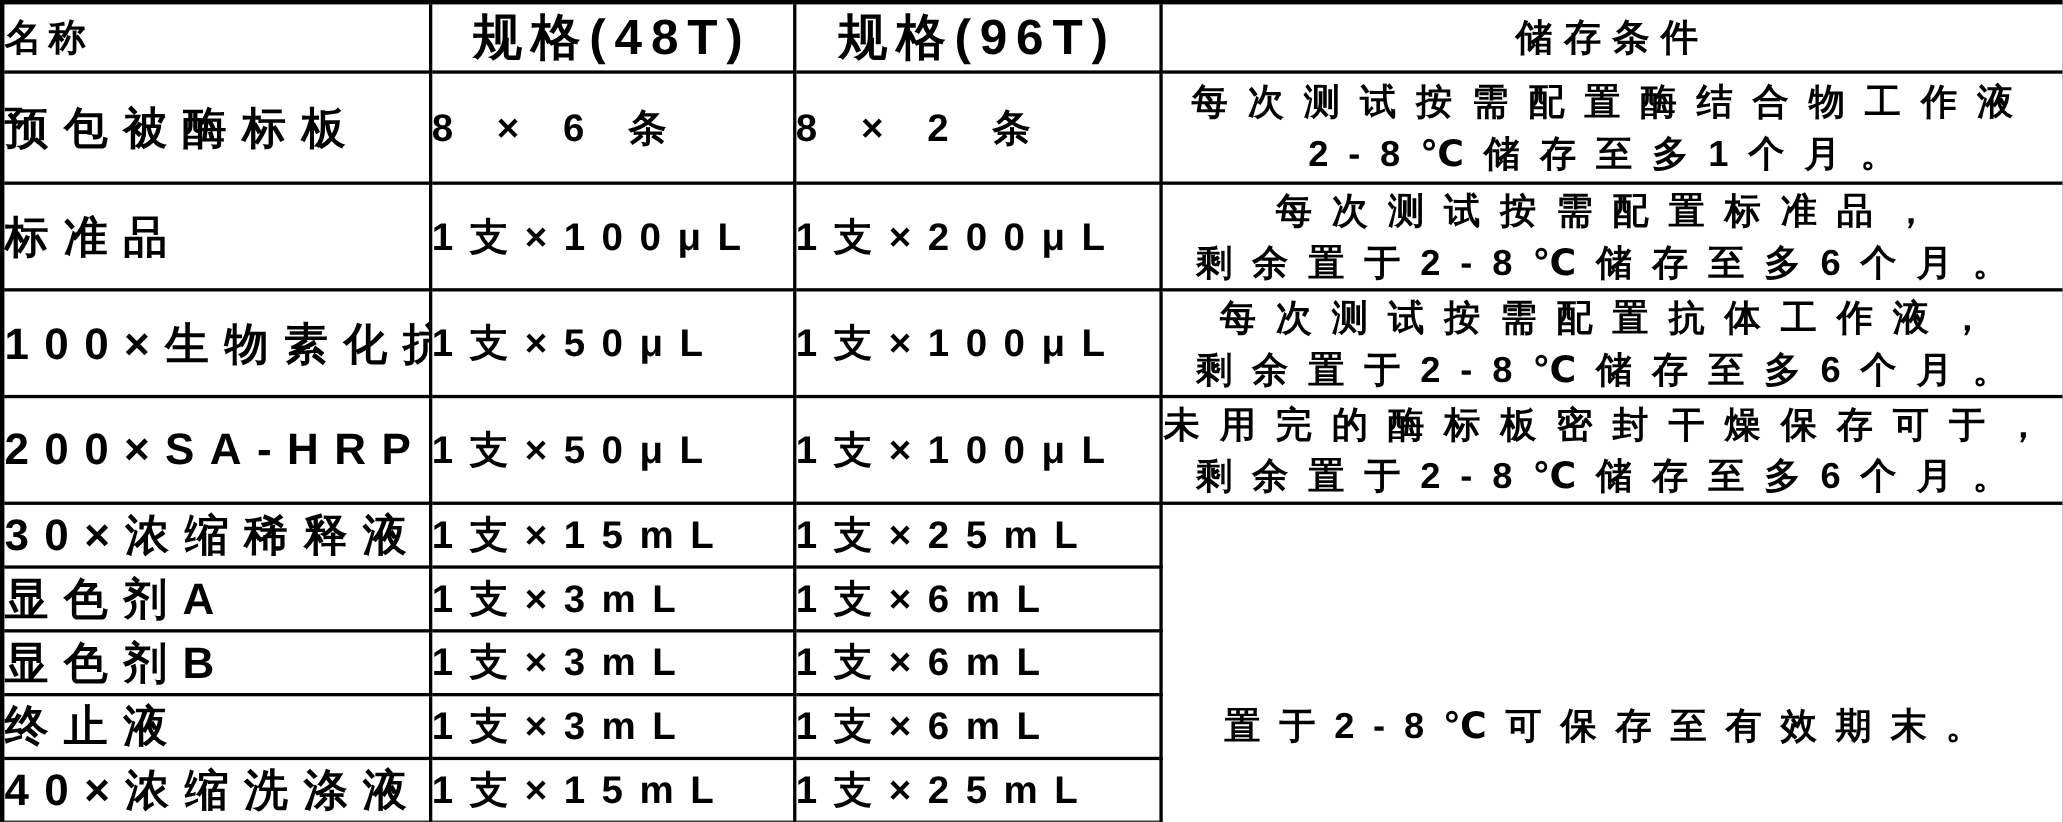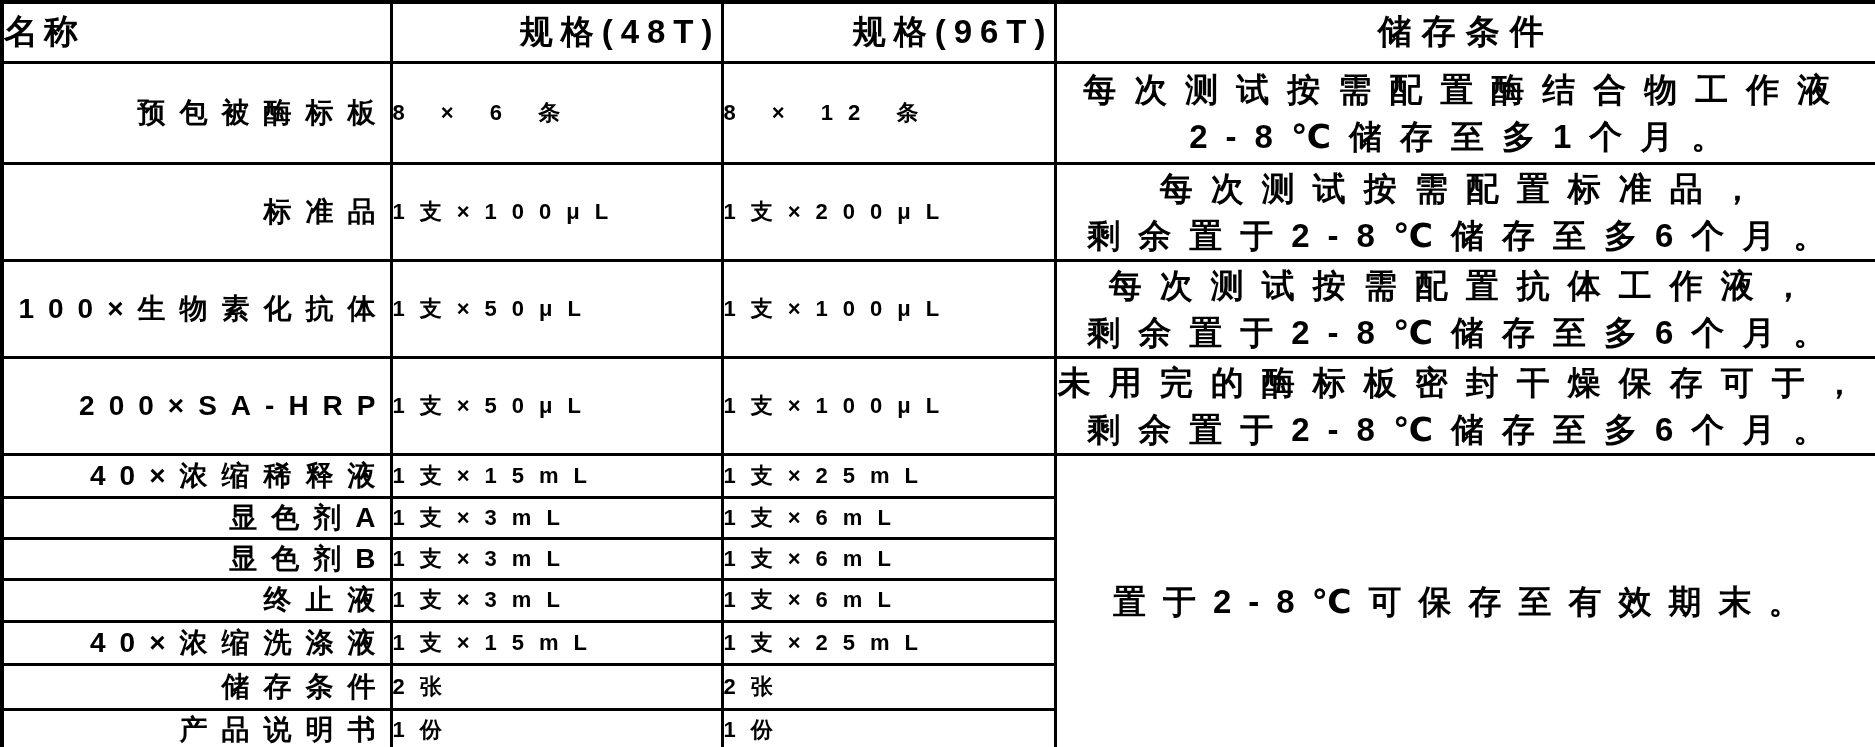--- a/index.html
+++ b/index.html
@@ -40,9 +40,9 @@
     letter-spacing: 6px;
   }
   th.h-spec {
-    text-align: right;
+    text-align: center;
     padding-left: 24px;
-    font-size: 33px;
+    font-size: 45px;
     letter-spacing: 8px;
   }
   th.h-storage {

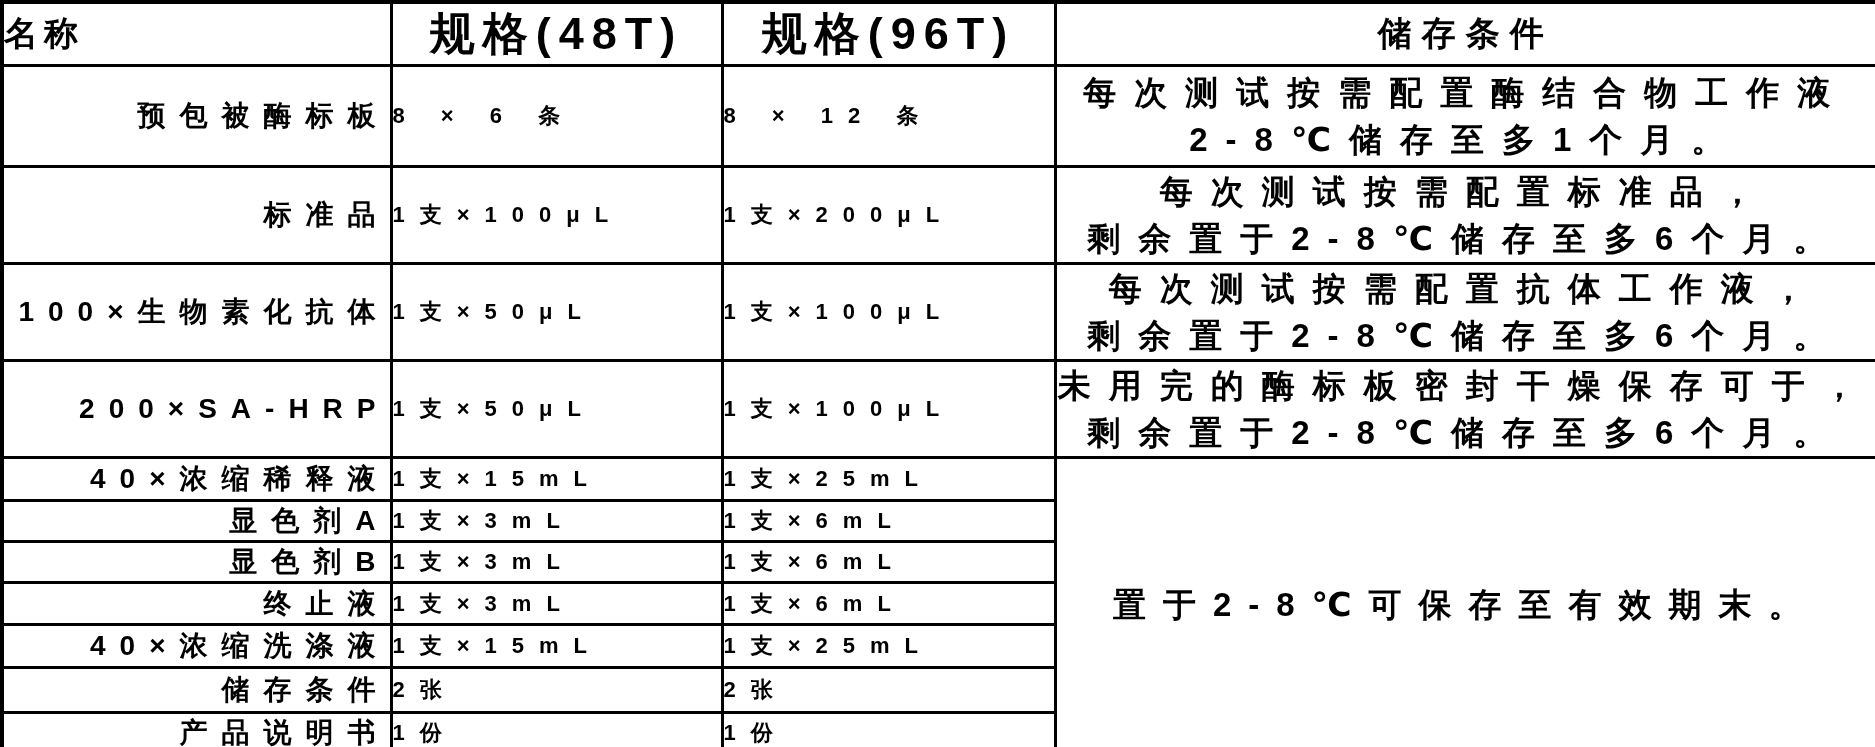--- a/index.html
+++ b/index.html
@@ -52,9 +52,9 @@
   }
   
   td.c-name {
-    text-align: right;
+    text-align: left;
     padding-left: 15px;
-    font-size: 28px;
+    font-size: 40px;
     letter-spacing: 14px;
     white-space: nowrap;
     margin-top: 24px;

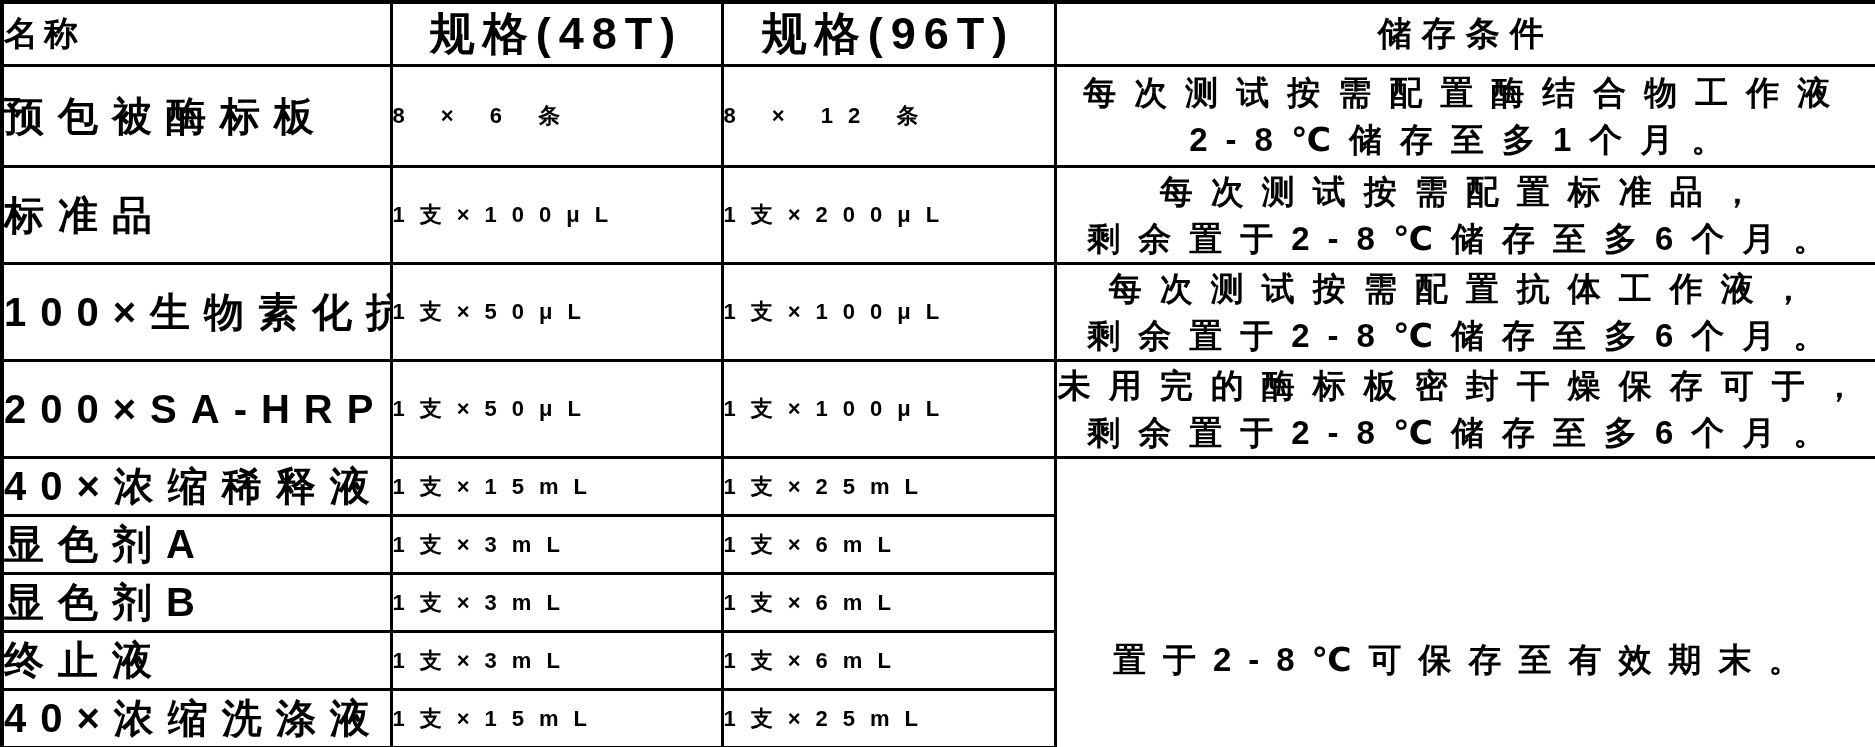--- a/index.html
+++ b/index.html
@@ -62,7 +62,7 @@
   td.c-spec {
     text-align: left;
     padding-left: 25px;
-    font-size: 22px;
+    font-size: 35px;
     letter-spacing: 15px;
     white-space: nowrap;
   }

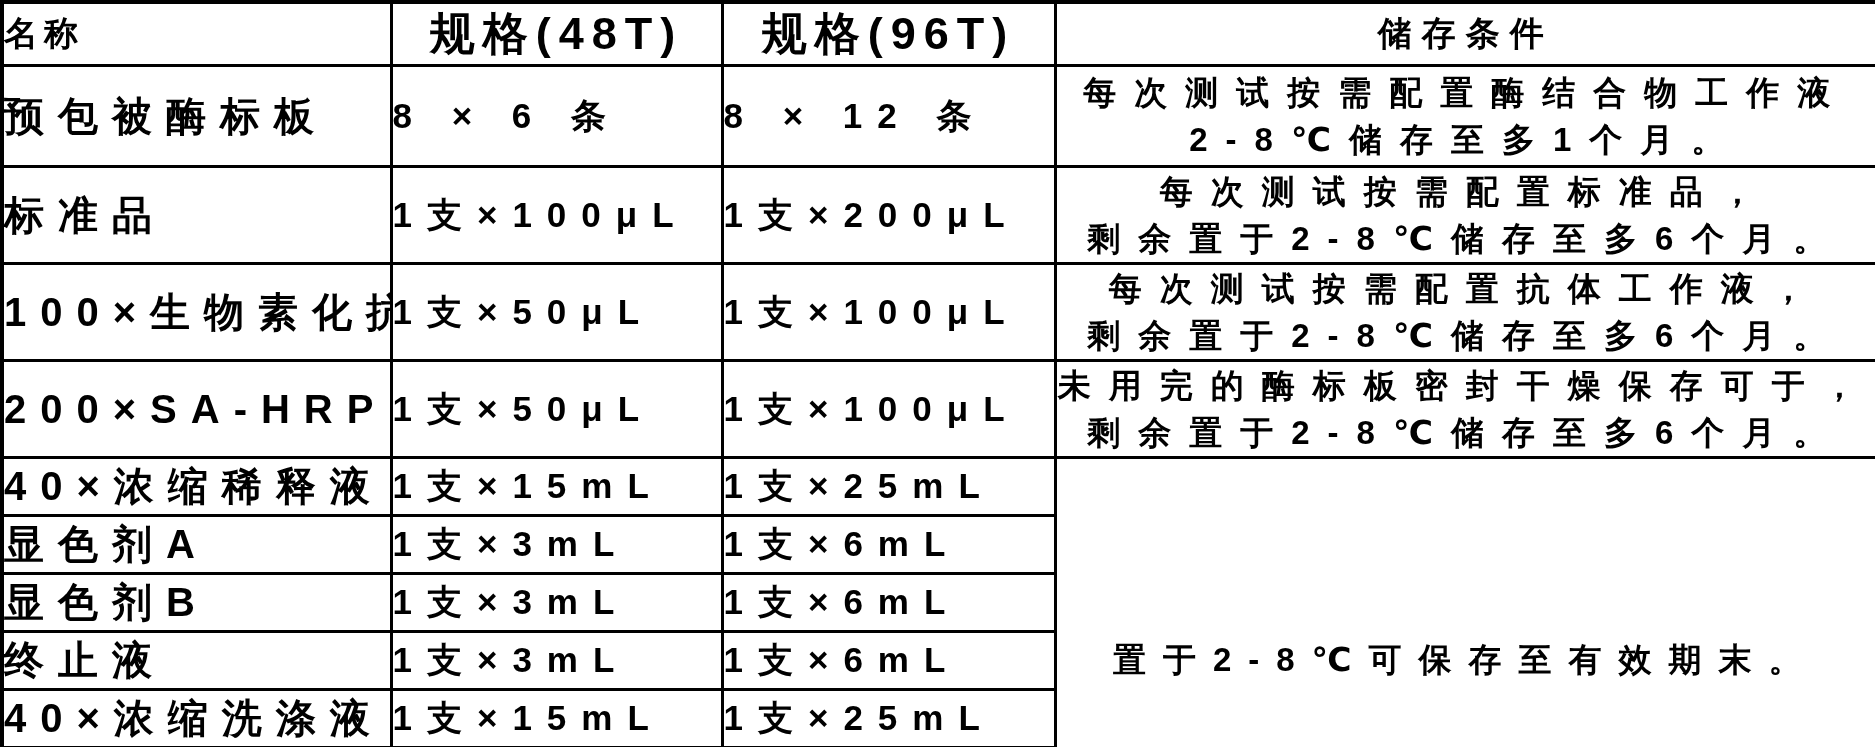--- a/index.html
+++ b/index.html
@@ -105,7 +105,7 @@
     <tr style="height:101px">
       <td class="c-name">预包被酶标板</td>
       <td class="c-spec">8 × 6 条</td>
-      <td class="c-spec">8 × 12 条</td>
+      <td class="c-spec">8 × 2 条</td>
       <td class="c-storage">
         <div class="line">每次测试按需配置酶结合物工作液</div>
         <div class="line">2-8℃储存至多1个月。</div>

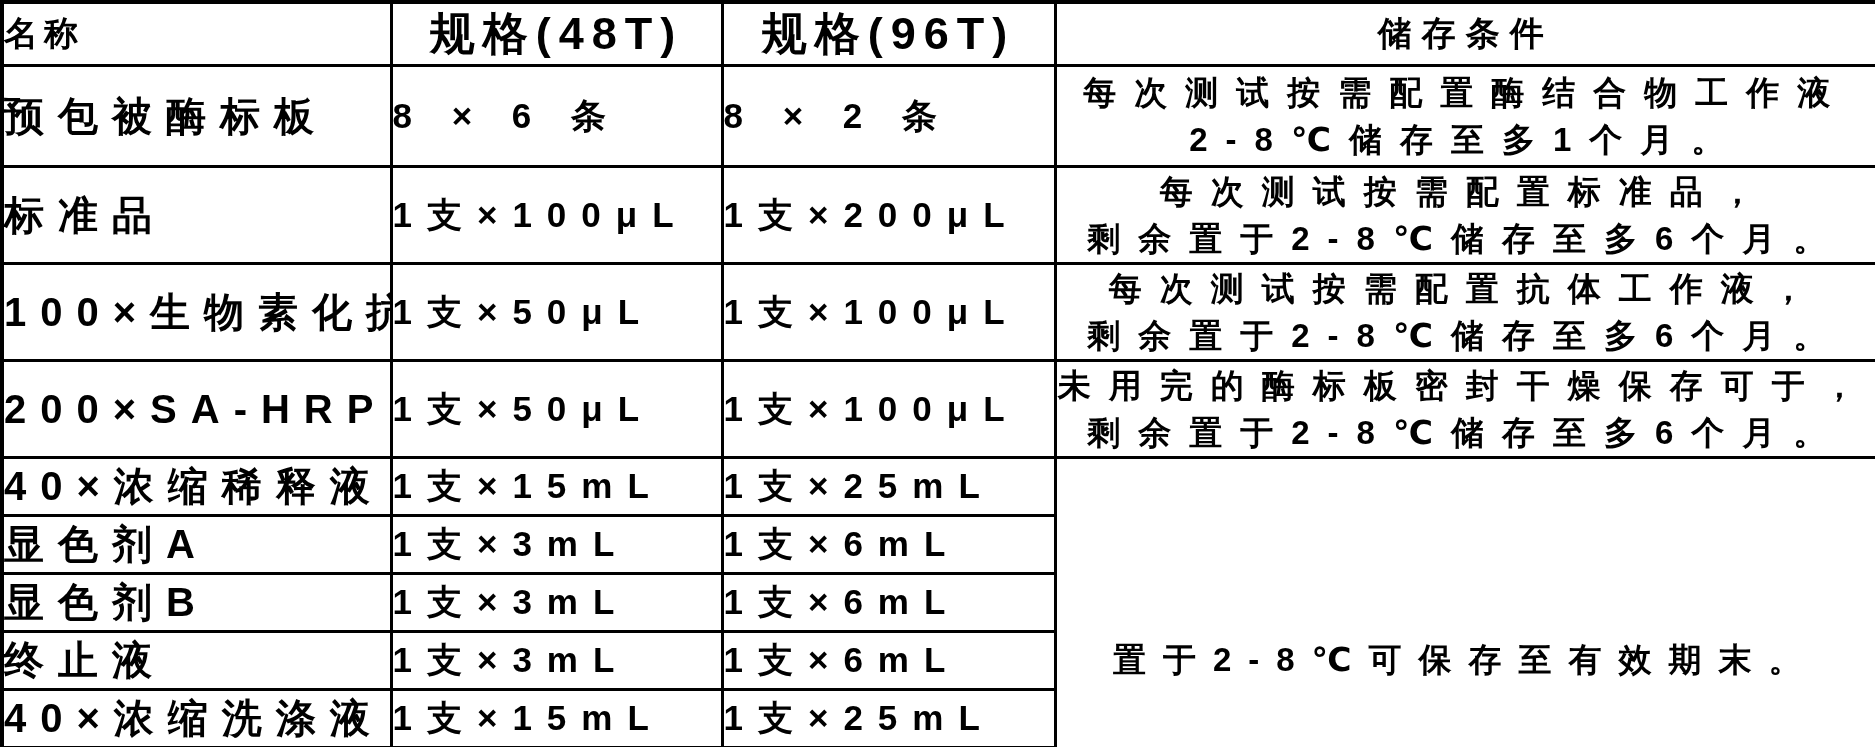--- a/index.html
+++ b/index.html
@@ -143,7 +143,7 @@
     </tr>
 
     <tr style="height:43px">
-      <td class="c-name">40×浓缩稀释液</td>
+      <td class="c-name">30×浓缩稀释液</td>
       <td class="c-spec">1支×15mL</td>
       <td class="c-spec">1支×25mL</td>
       <td class="c-storage-merged" rowspan="7">置于2-8℃可保存至有效期末。</td>

